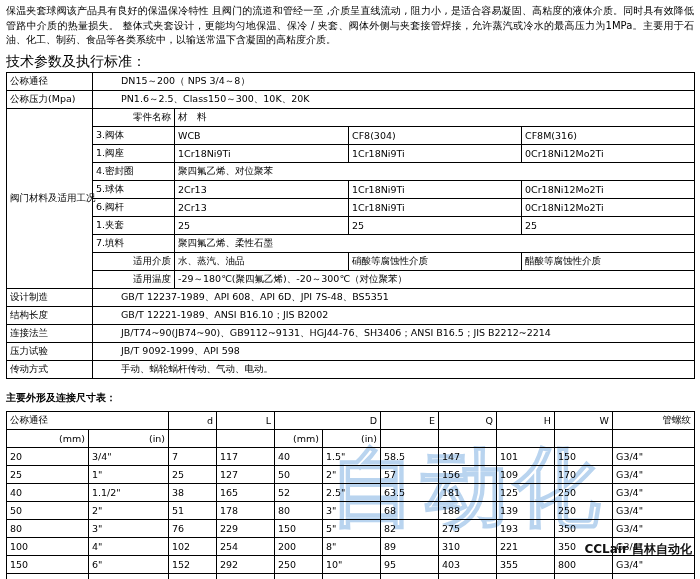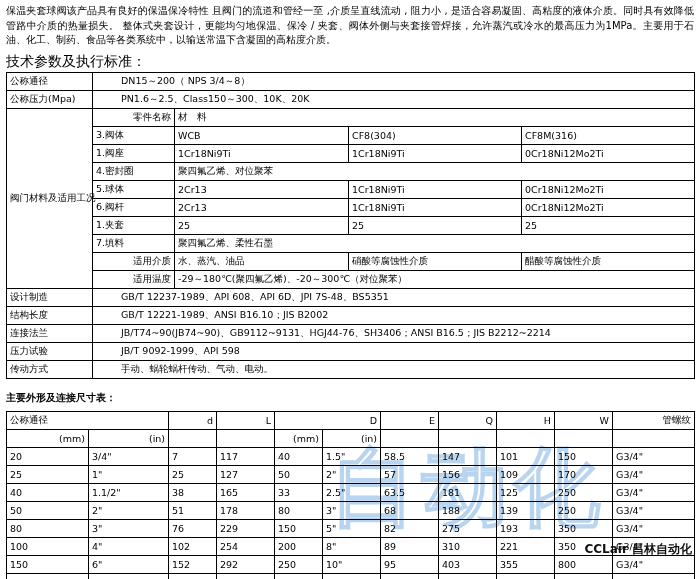--- a/index.html
+++ b/index.html
@@ -296,7 +296,7 @@
           <td>1.1/2"</td>
           <td>38</td>
           <td>165</td>
-          <td>33</td>
+          <td>52</td>
           <td>2.5"</td>
           <td>63.5</td>
           <td>181</td>

